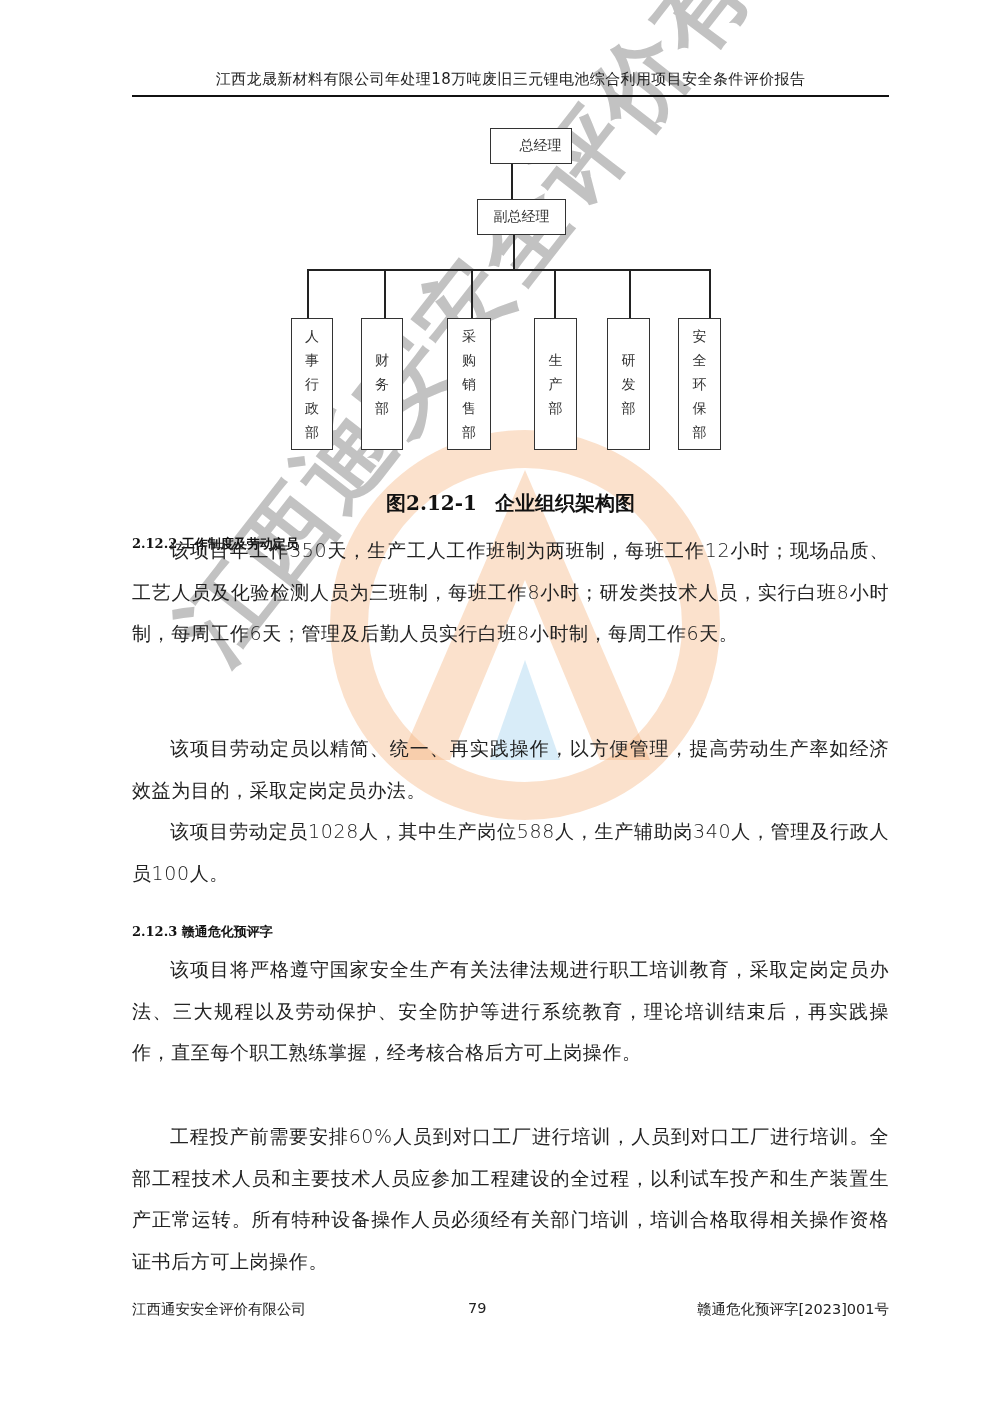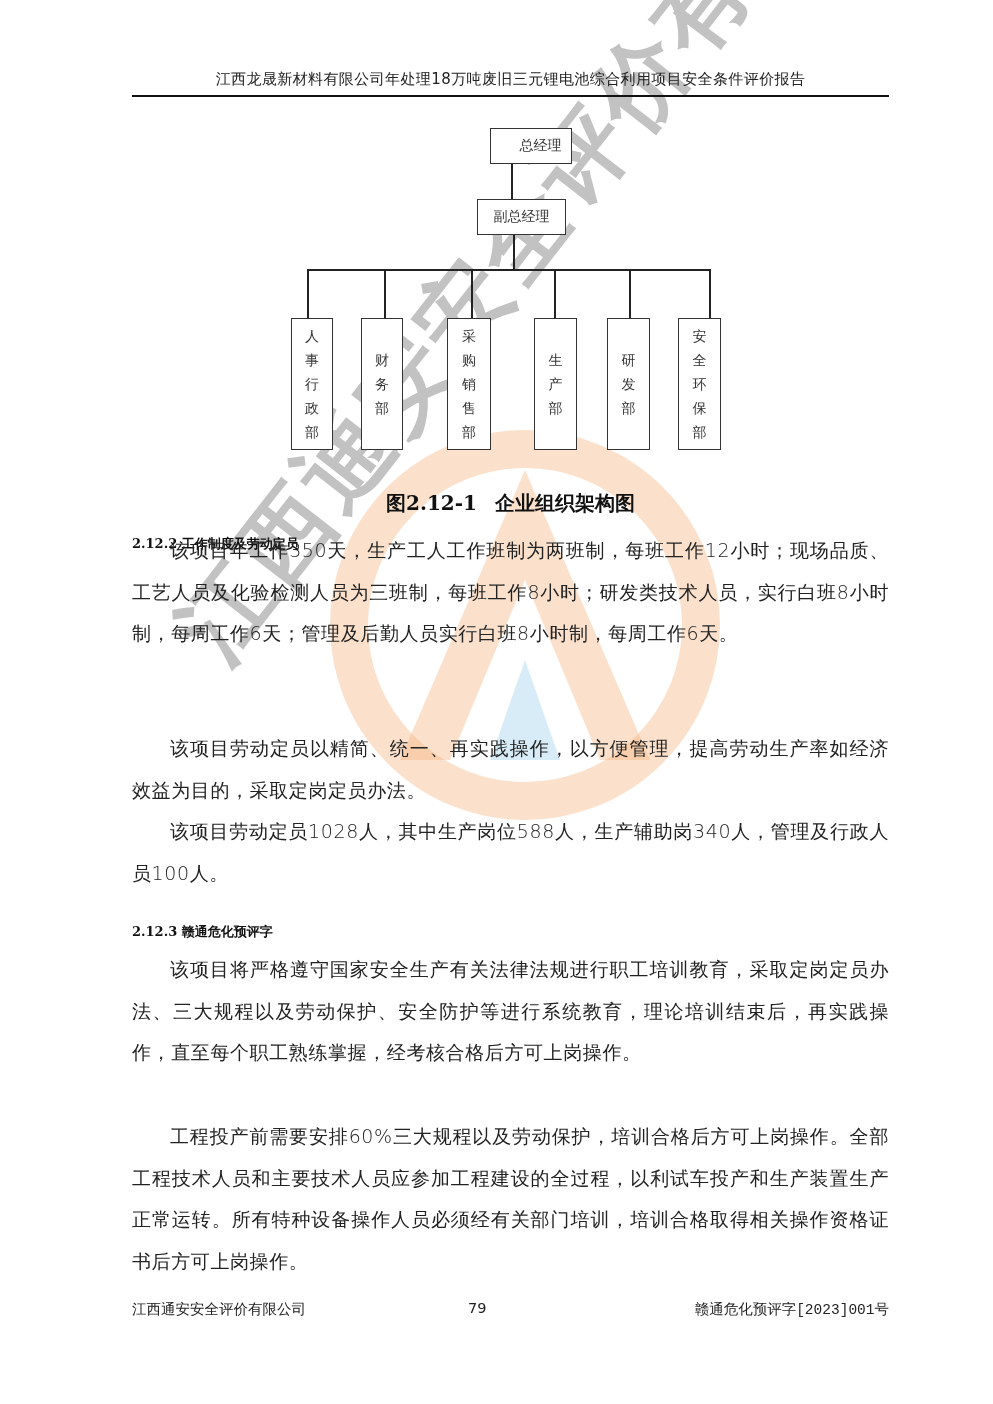--- a/index.html
+++ b/index.html
@@ -132,7 +132,7 @@
 
     <div class="section-heading" style="top:923px;">2.12.3 赣通危化预评字</div>
     <p class="para" style="top:949px; margin:0;">该项目将严格遵守国家安全生产有关法律法规进行职工培训教育，采取定岗定员办法、三大规程以及劳动保护、安全防护等进行系统教育，理论培训结束后，再实践操作，直至每个职工熟练掌握，经考核合格后方可上岗操作。</p>
-    <p class="para" style="top:1116px; margin:0;">工程投产前需要安排60%三大规程以及劳动保护，培训合格后方可上岗操作。全部工程技术人员和主要技术人员应参加工程建设的全过程，以利试车投产和生产装置生产正常运转。所有特种设备操作人员必须经有关部门培训，培训合格取得相关操作资格证书后方可上岗操作。</p>
+    <p class="para" style="top:1116px; margin:0;">工程投产前需要安排60%人员到对口工厂进行培训，人员到对口工厂进行培训。全部工程技术人员和主要技术人员应参加工程建设的全过程，以利试车投产和生产装置生产正常运转。所有特种设备操作人员必须经有关部门培训，培训合格取得相关操作资格证书后方可上岗操作。</p>
 
     <div class="footer footer-left">江西通安安全评价有限公司</div>
     <div class="footer footer-center">79</div>

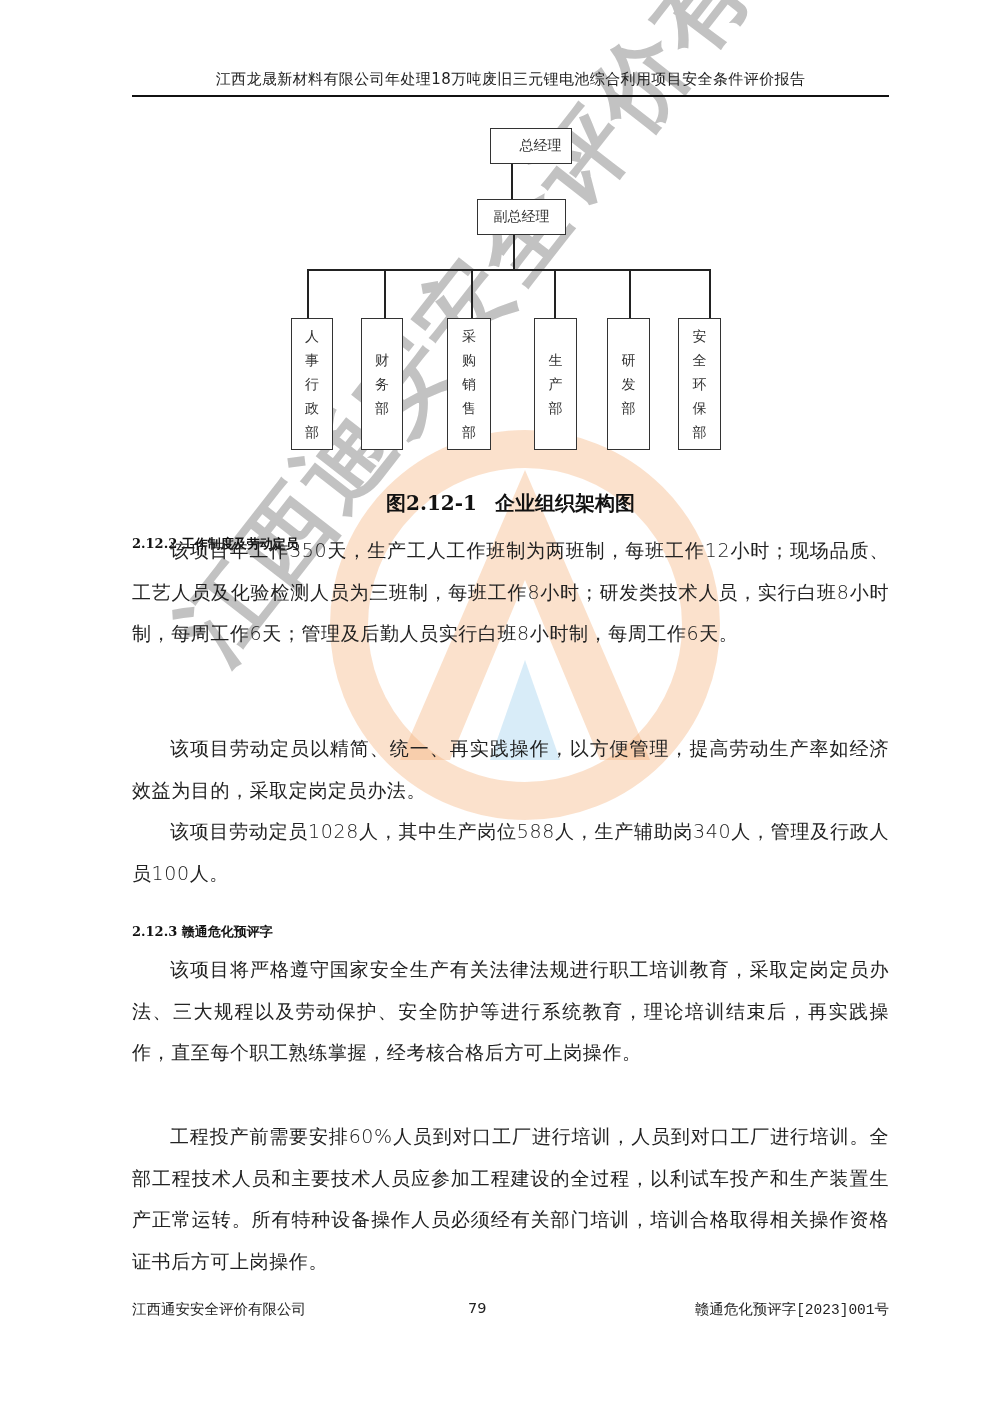--- a/index.html
+++ b/index.html
@@ -35,7 +35,7 @@
       font-size: 14.5px; color: #222; }
     .footer-left { left: 132px; }
     .footer-center { left: 468px; }
-    .footer-right { right: 104px; font-family: Liberation Mono, monospace; }
+    .footer-right { right: 104px; }
 
     
     .wm { position: absolute; pointer-events: none; z-index: 0; }

